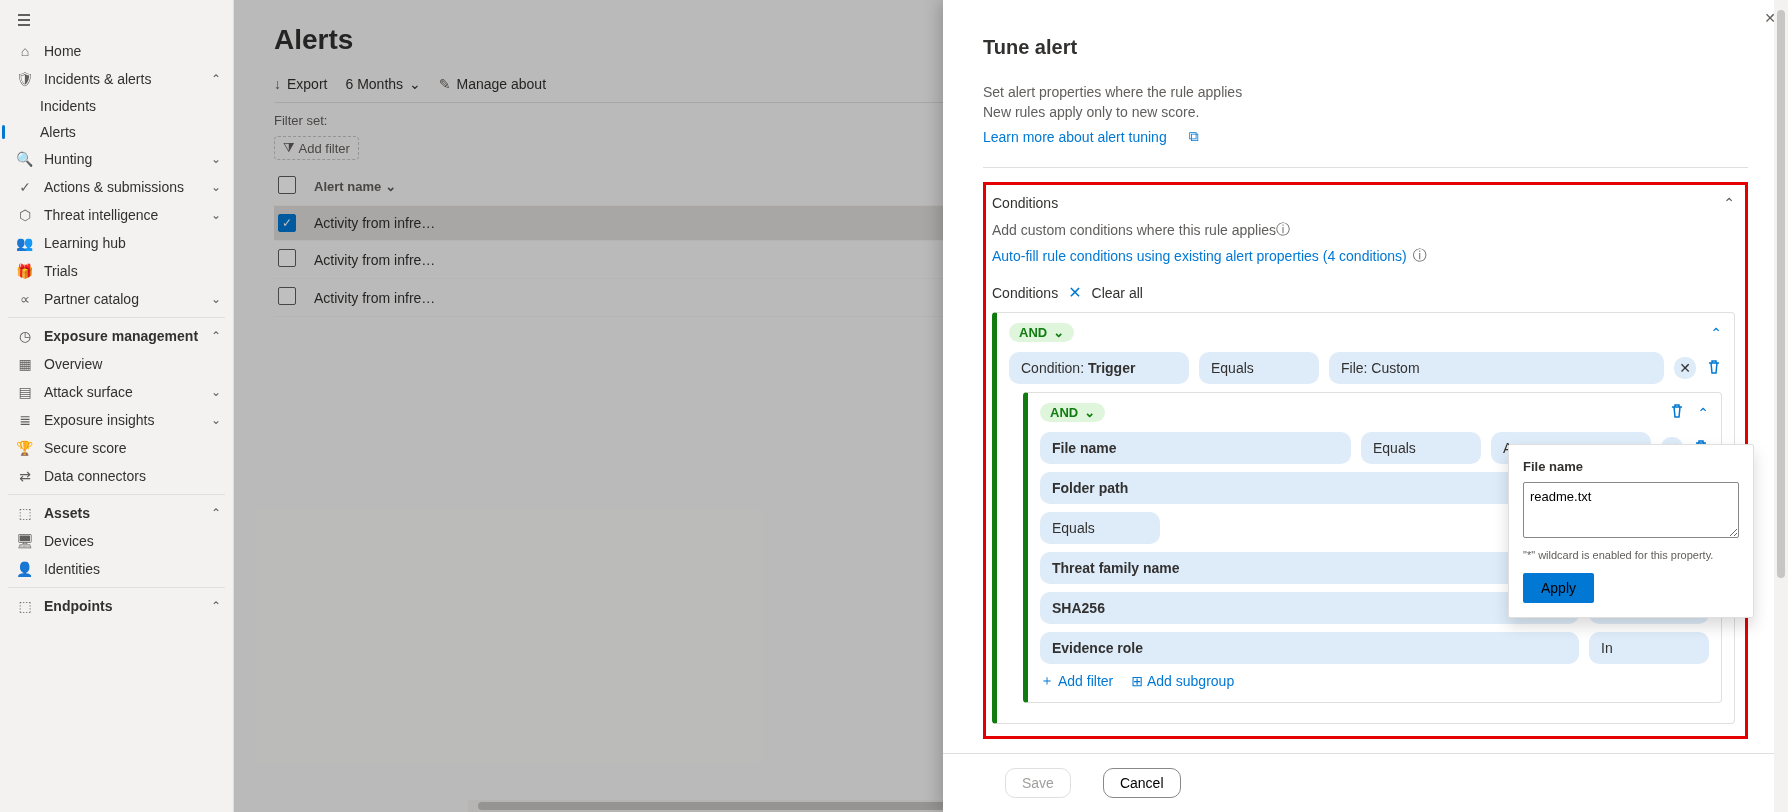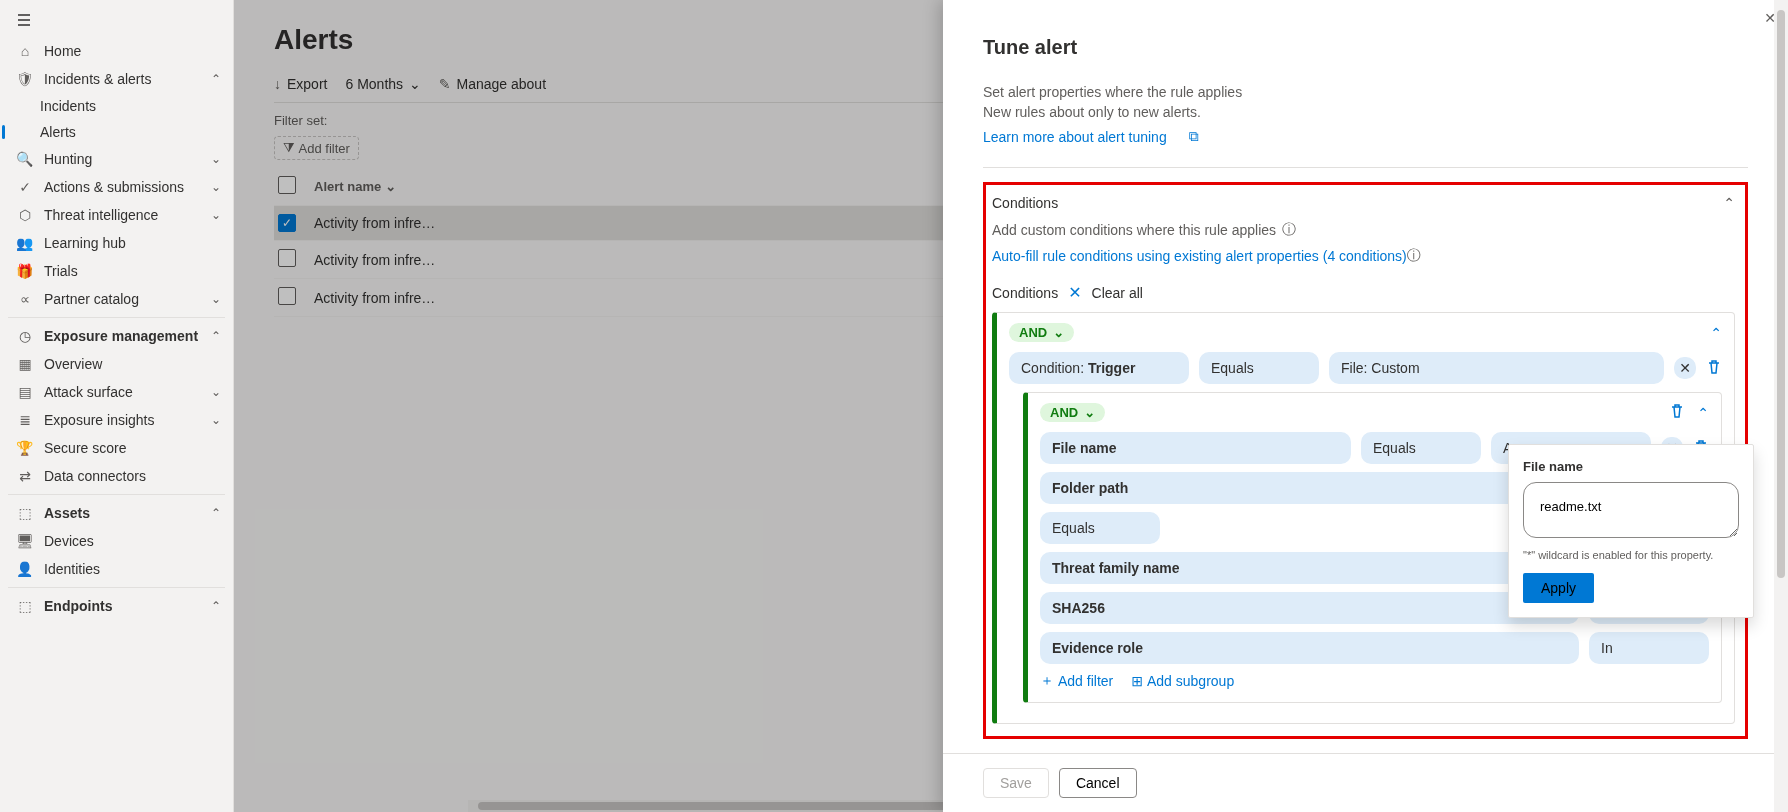--- a/index.html
+++ b/index.html
@@ -303,7 +303,7 @@
   <div class="panel-body">
     <div class="panel-title">Tune alert</div>
     <div class="panel-desc">Set alert properties where the rule applies</div>
-    <div class="panel-desc">New rules about only to new alerts.</div>
+    <div class="panel-desc">New rules apply only to new score.</div>
     <div class="panel-link">
       <span>Learn more about alert tuning</span>
       <span>⧉</span>

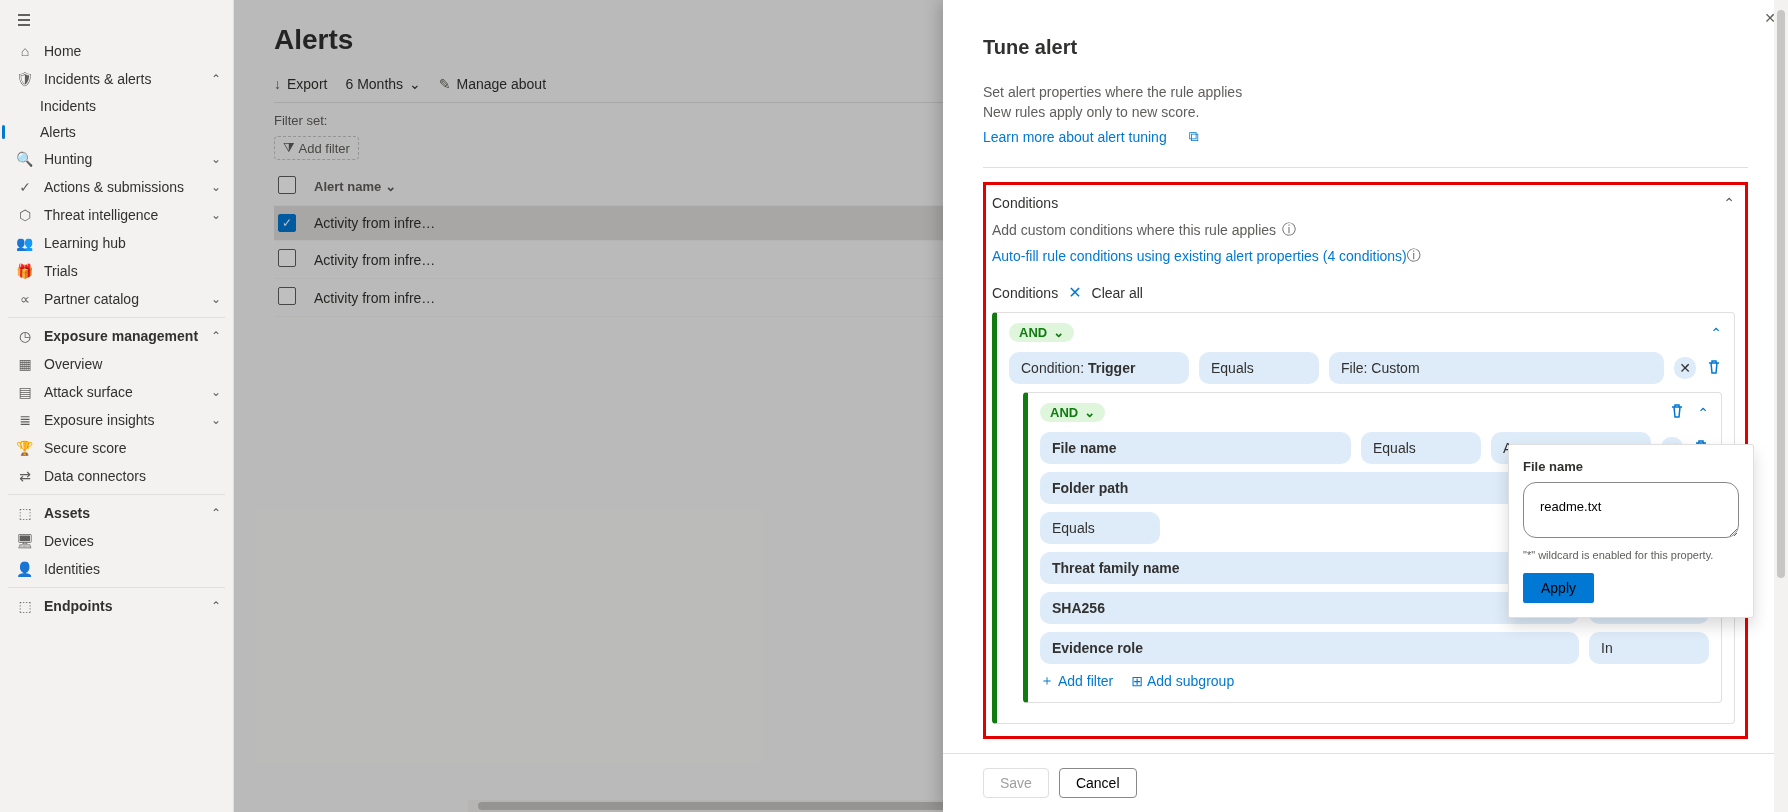--- a/index.html
+++ b/index.html
@@ -57,7 +57,7 @@
 
   .highlight-box { border:3px solid #e50000; padding:10px 10px 4px 6px; margin-bottom: 20px; }
   .sec-head { display:flex; align-items:center; justify-content:space-between; font-size:14px; margin-bottom:10px; font-weight:400; color:#323130; }
-  .cond-desc { color:#605e5c; font-size:14px; display:flex; gap:6px; align-items:center; margin-bottom:8px; }
+  .cond-desc { color:#605e5c; font-size:14px; display:flex; gap:0; align-items:center; margin-bottom:8px; }
   .auto-fill { color:#0078d4; font-size:14px; display:inline-flex; align-items:center; margin-bottom:18px; cursor:pointer; }
   .cond-toolbar { display:flex; align-items:center; gap:10px; margin-bottom:10px; font-size:14px; }
   .cond-toolbar .xicon { color:#0078d4; cursor:pointer; font-size:16px; }

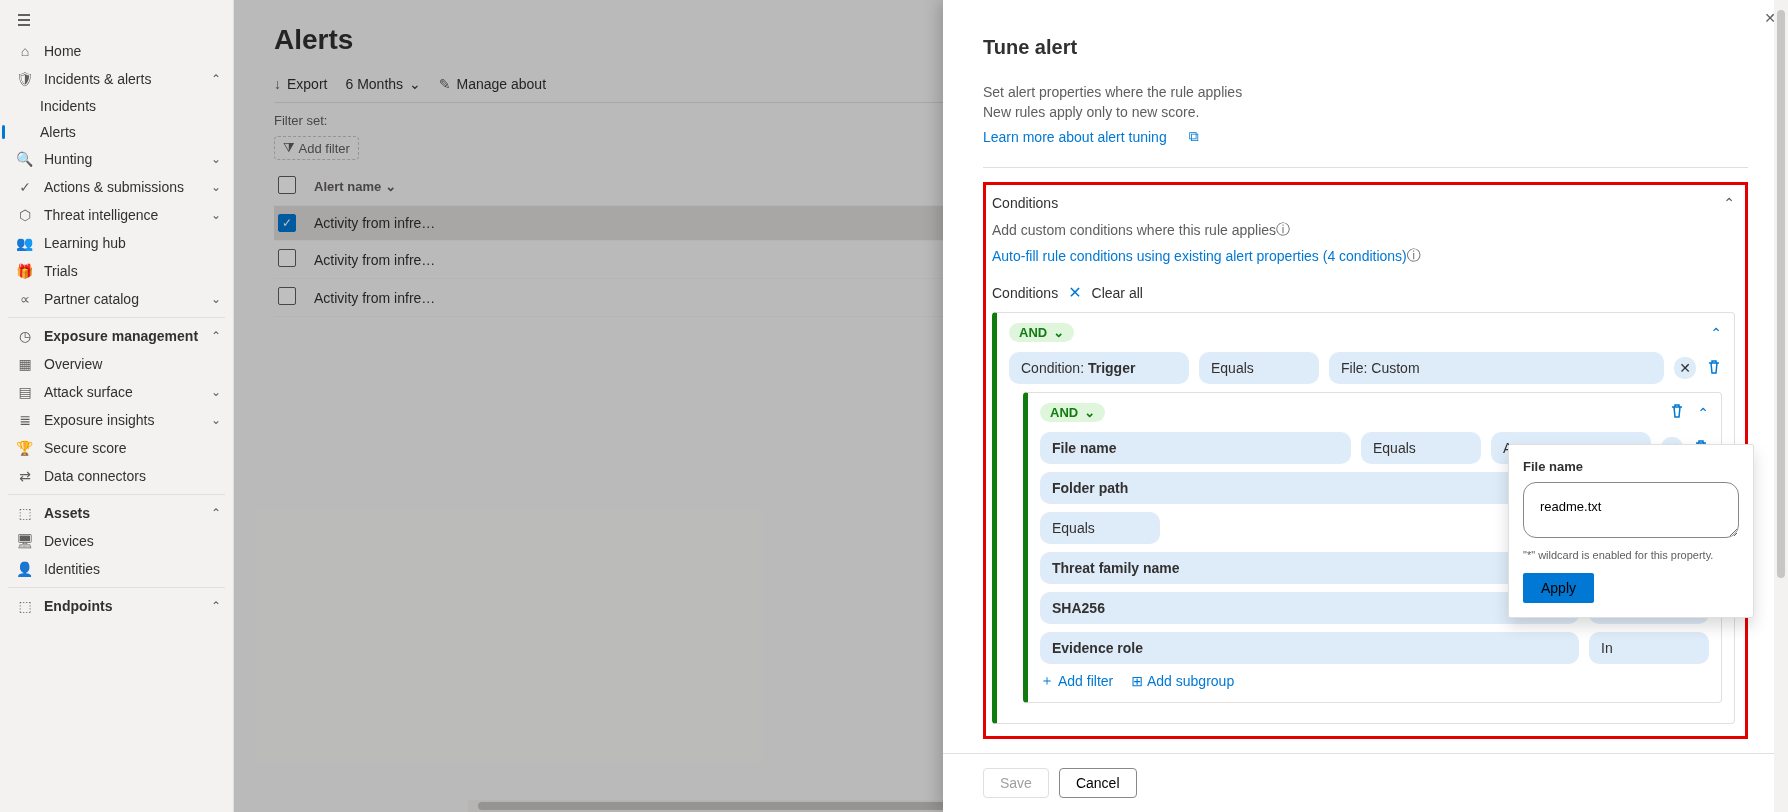--- a/index.html
+++ b/index.html
@@ -58,7 +58,7 @@
   .highlight-box { border:3px solid #e50000; padding:10px 10px 4px 6px; margin-bottom: 20px; }
   .sec-head { display:flex; align-items:center; justify-content:space-between; font-size:14px; margin-bottom:10px; font-weight:400; color:#323130; }
   .cond-desc { color:#605e5c; font-size:14px; display:flex; gap:0; align-items:center; margin-bottom:8px; }
-  .auto-fill { color:#0078d4; font-size:14px; display:inline-flex; align-items:center; margin-bottom:18px; cursor:pointer; }
+  .auto-fill { color:#0078d4; font-size:14px; display:inline-flex; gap:6px; align-items:center; margin-bottom:18px; cursor:pointer; }
   .cond-toolbar { display:flex; align-items:center; gap:10px; margin-bottom:10px; font-size:14px; }
   .cond-toolbar .xicon { color:#0078d4; cursor:pointer; font-size:16px; }
 

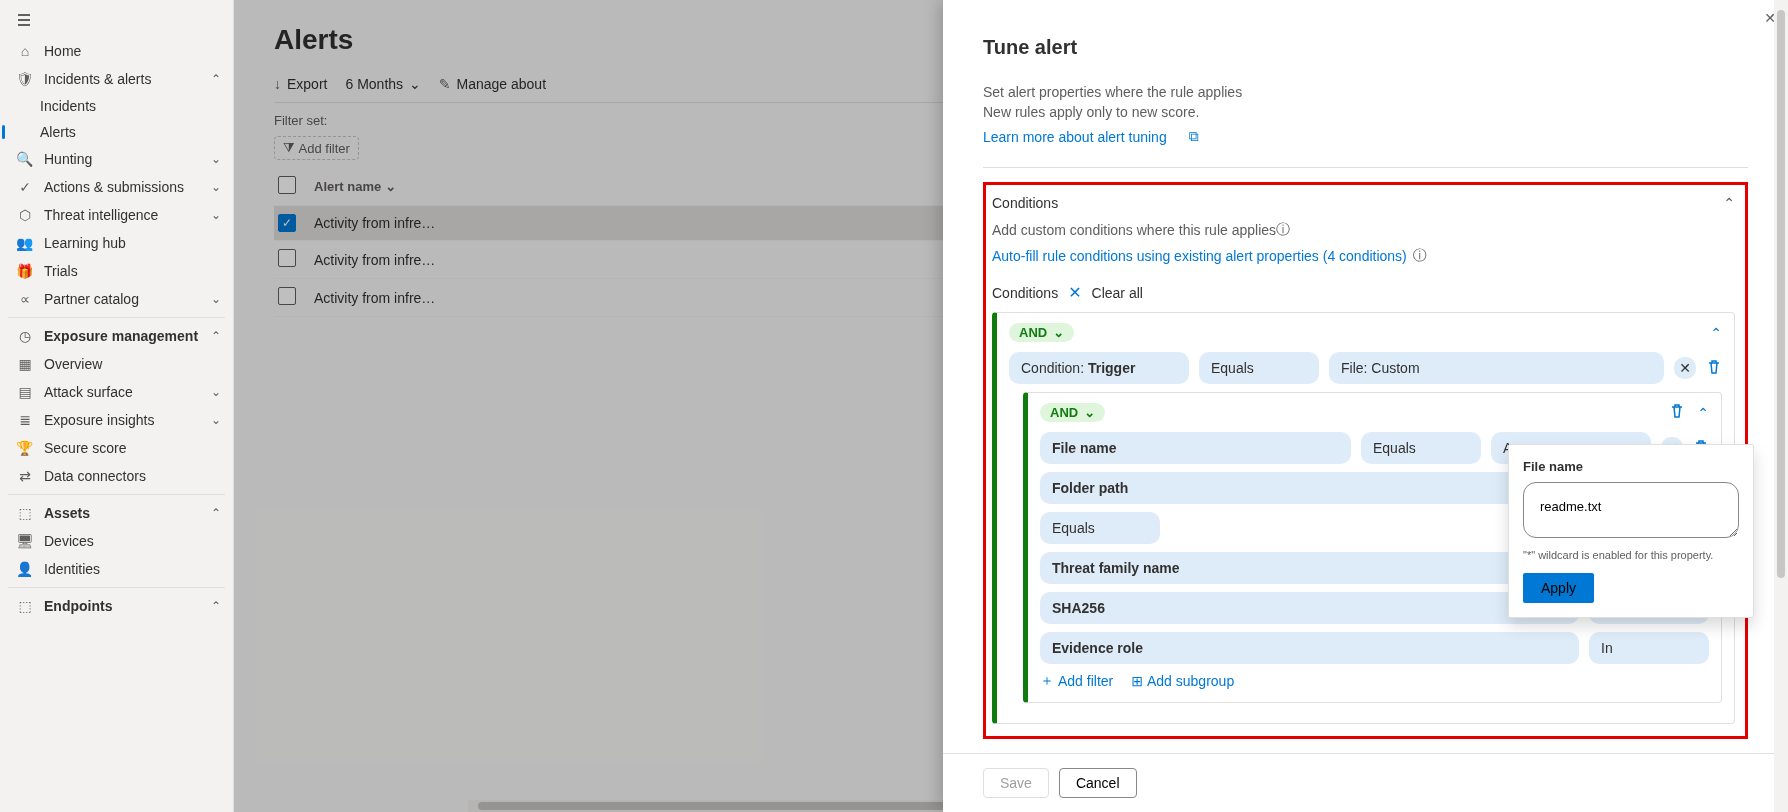--- a/index.html
+++ b/index.html
@@ -82,7 +82,7 @@
   
   .popover { position:absolute; right:34px; top:444px; width:246px; background:#fff; border:1px solid #e1dfdd; box-shadow:0 8px 16px rgba(0,0,0,0.15); border-radius:2px; padding:14px; z-index:5; }
   .popover label { font-weight:600; font-size:13px; display:block; margin-bottom:8px; }
-  .popover textarea { width:100%; height:56px; border:1px solid #8a8886; border-radius:13px; padding:16px; font-family:inherit; font-size:13px; resize: both; }
+  .popover textarea { width:100%; height:56px; border:1px solid #8a8886; border-radius:2px; padding:6px; font-family:inherit; font-size:13px; resize: both; }
   .popover .hint { font-size:11px; color:#605e5c; margin:8px 0 12px; }
   .btn-primary { background:#0078d4; color:#000000; border:none; padding:7px 18px; border-radius:2px; font-size:14px; cursor:pointer; }
 

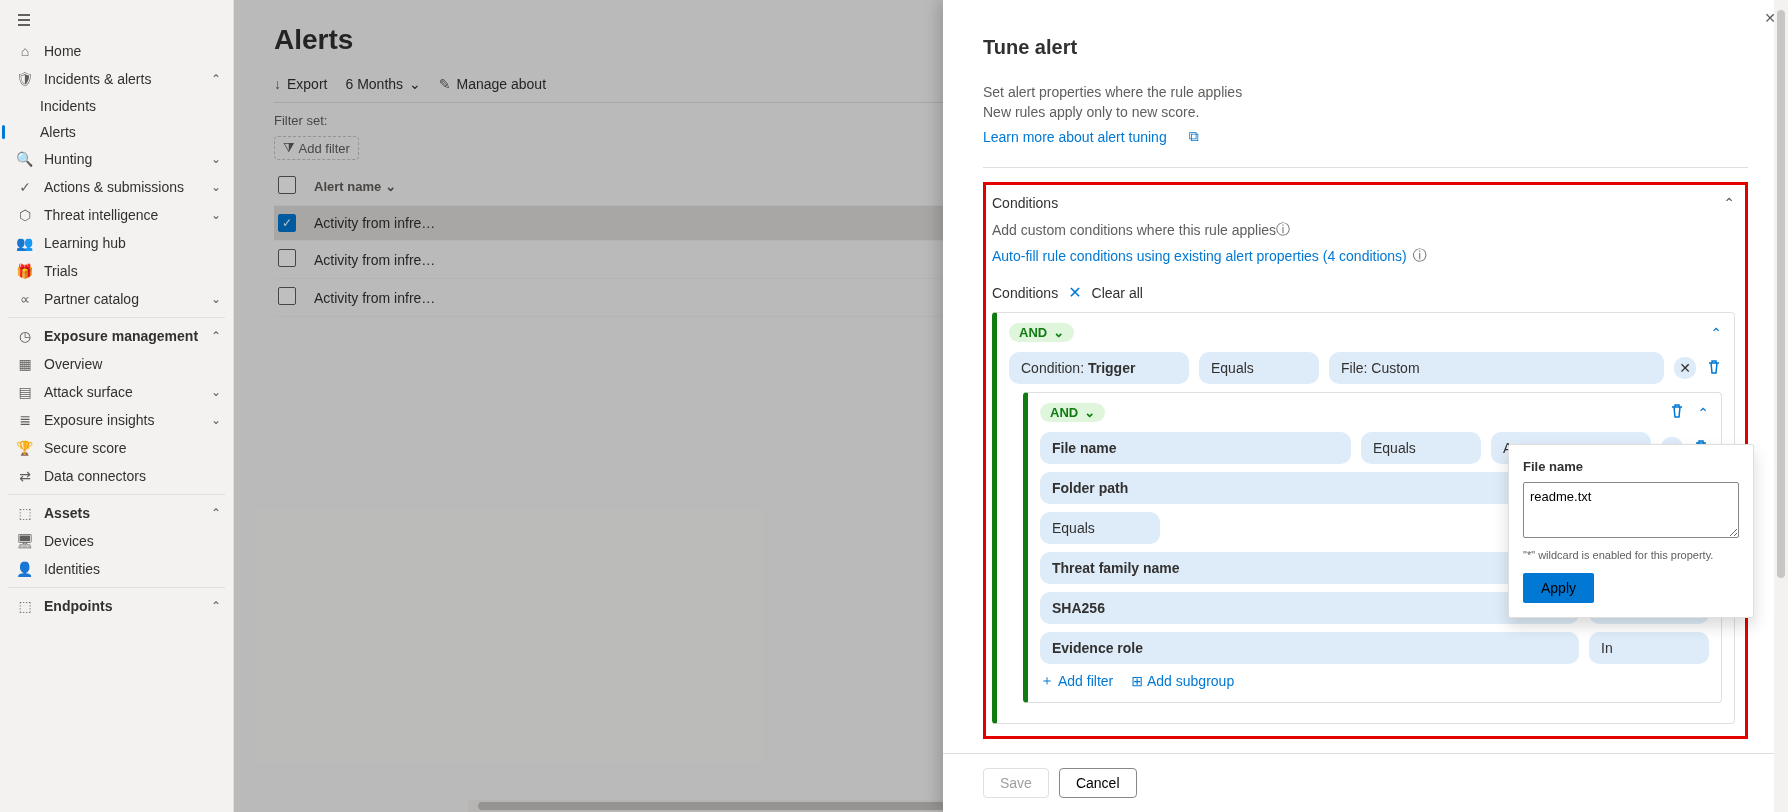--- a/index.html
+++ b/index.html
@@ -87,7 +87,7 @@
   .btn-primary { background:#0078d4; color:#000000; border:none; padding:7px 18px; border-radius:2px; font-size:14px; cursor:pointer; }
 
   .panel-footer { border-top:1px solid #e1dfdd; padding:14px 40px; display:flex; gap:10px; }
-  .btn-default { background:#fff; border:1px solid #8a8886; padding:6px 16px; border-radius:4px; cursor:pointer; font-size:14px; }
+  .btn-default { background:#fff; border:1px solid #8a8886; padding:6px 16px; border-radius:10px; cursor:pointer; font-size:14px;margin-left:22px; }
   .btn-default.disabled { color:#a19f9d; border-color:#e1dfdd; cursor:default; }
   .icon-svg { width:16px; height:16px; stroke:currentColor; fill:none; stroke-width:1.5; }
 

